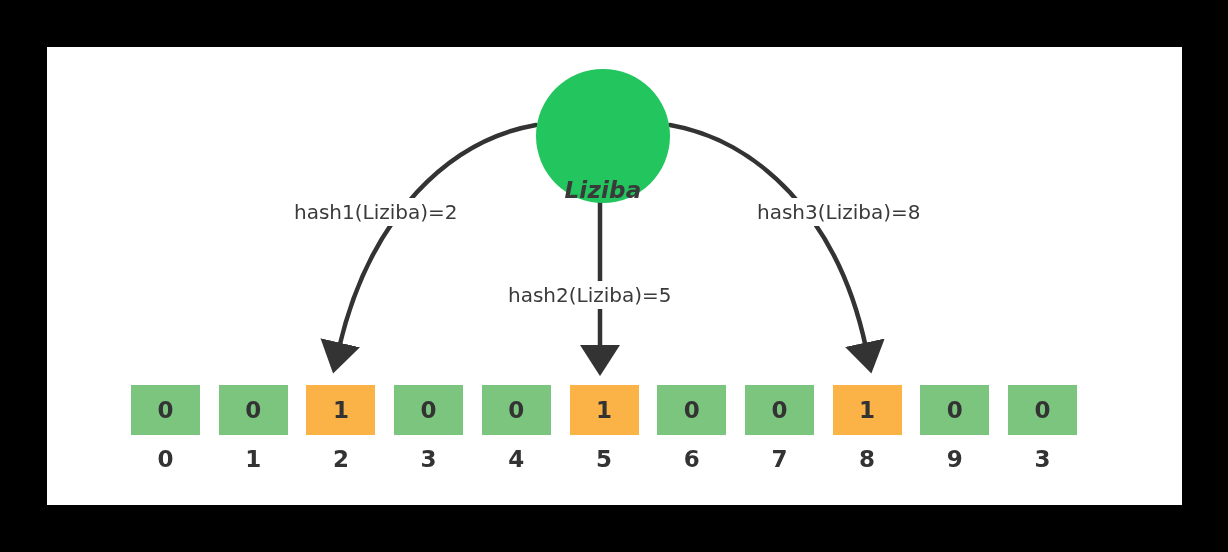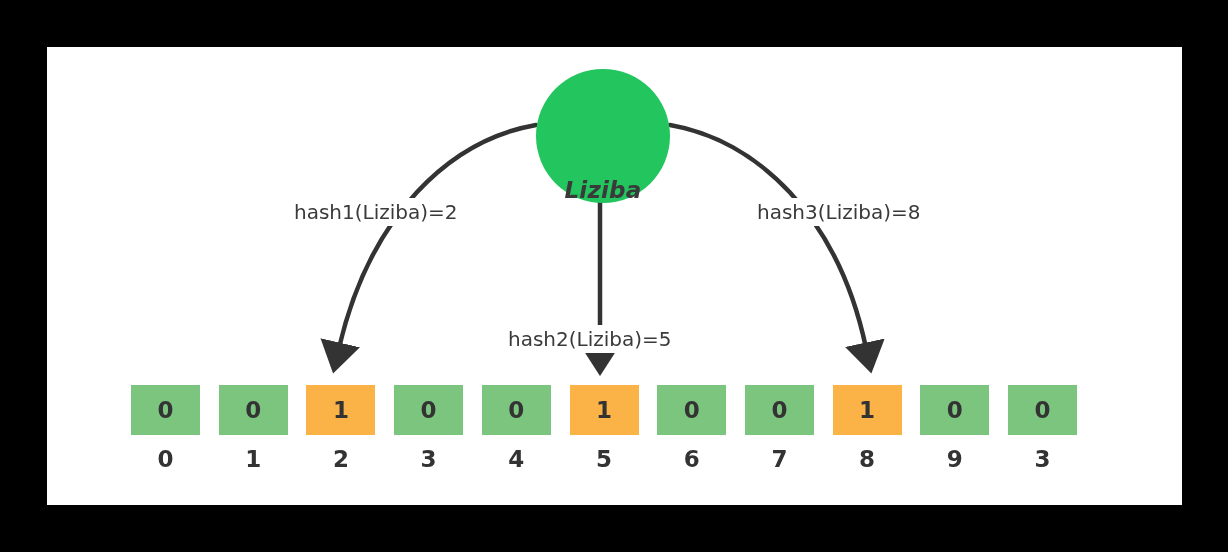--- a/index.html
+++ b/index.html
@@ -62,7 +62,7 @@
     line-height: 26px;
   }
   #hash-label-0 { left: 291px; top: 198px; }
-  #hash-label-1 { left: 505px; top: 281px; margin-top: 44px; }
+  #hash-label-1 { left: 505px; top: 281px; }
   #hash-label-2 { left: 719px; top: 198px; margin-left: 35px; }
 
   #bit-array {

